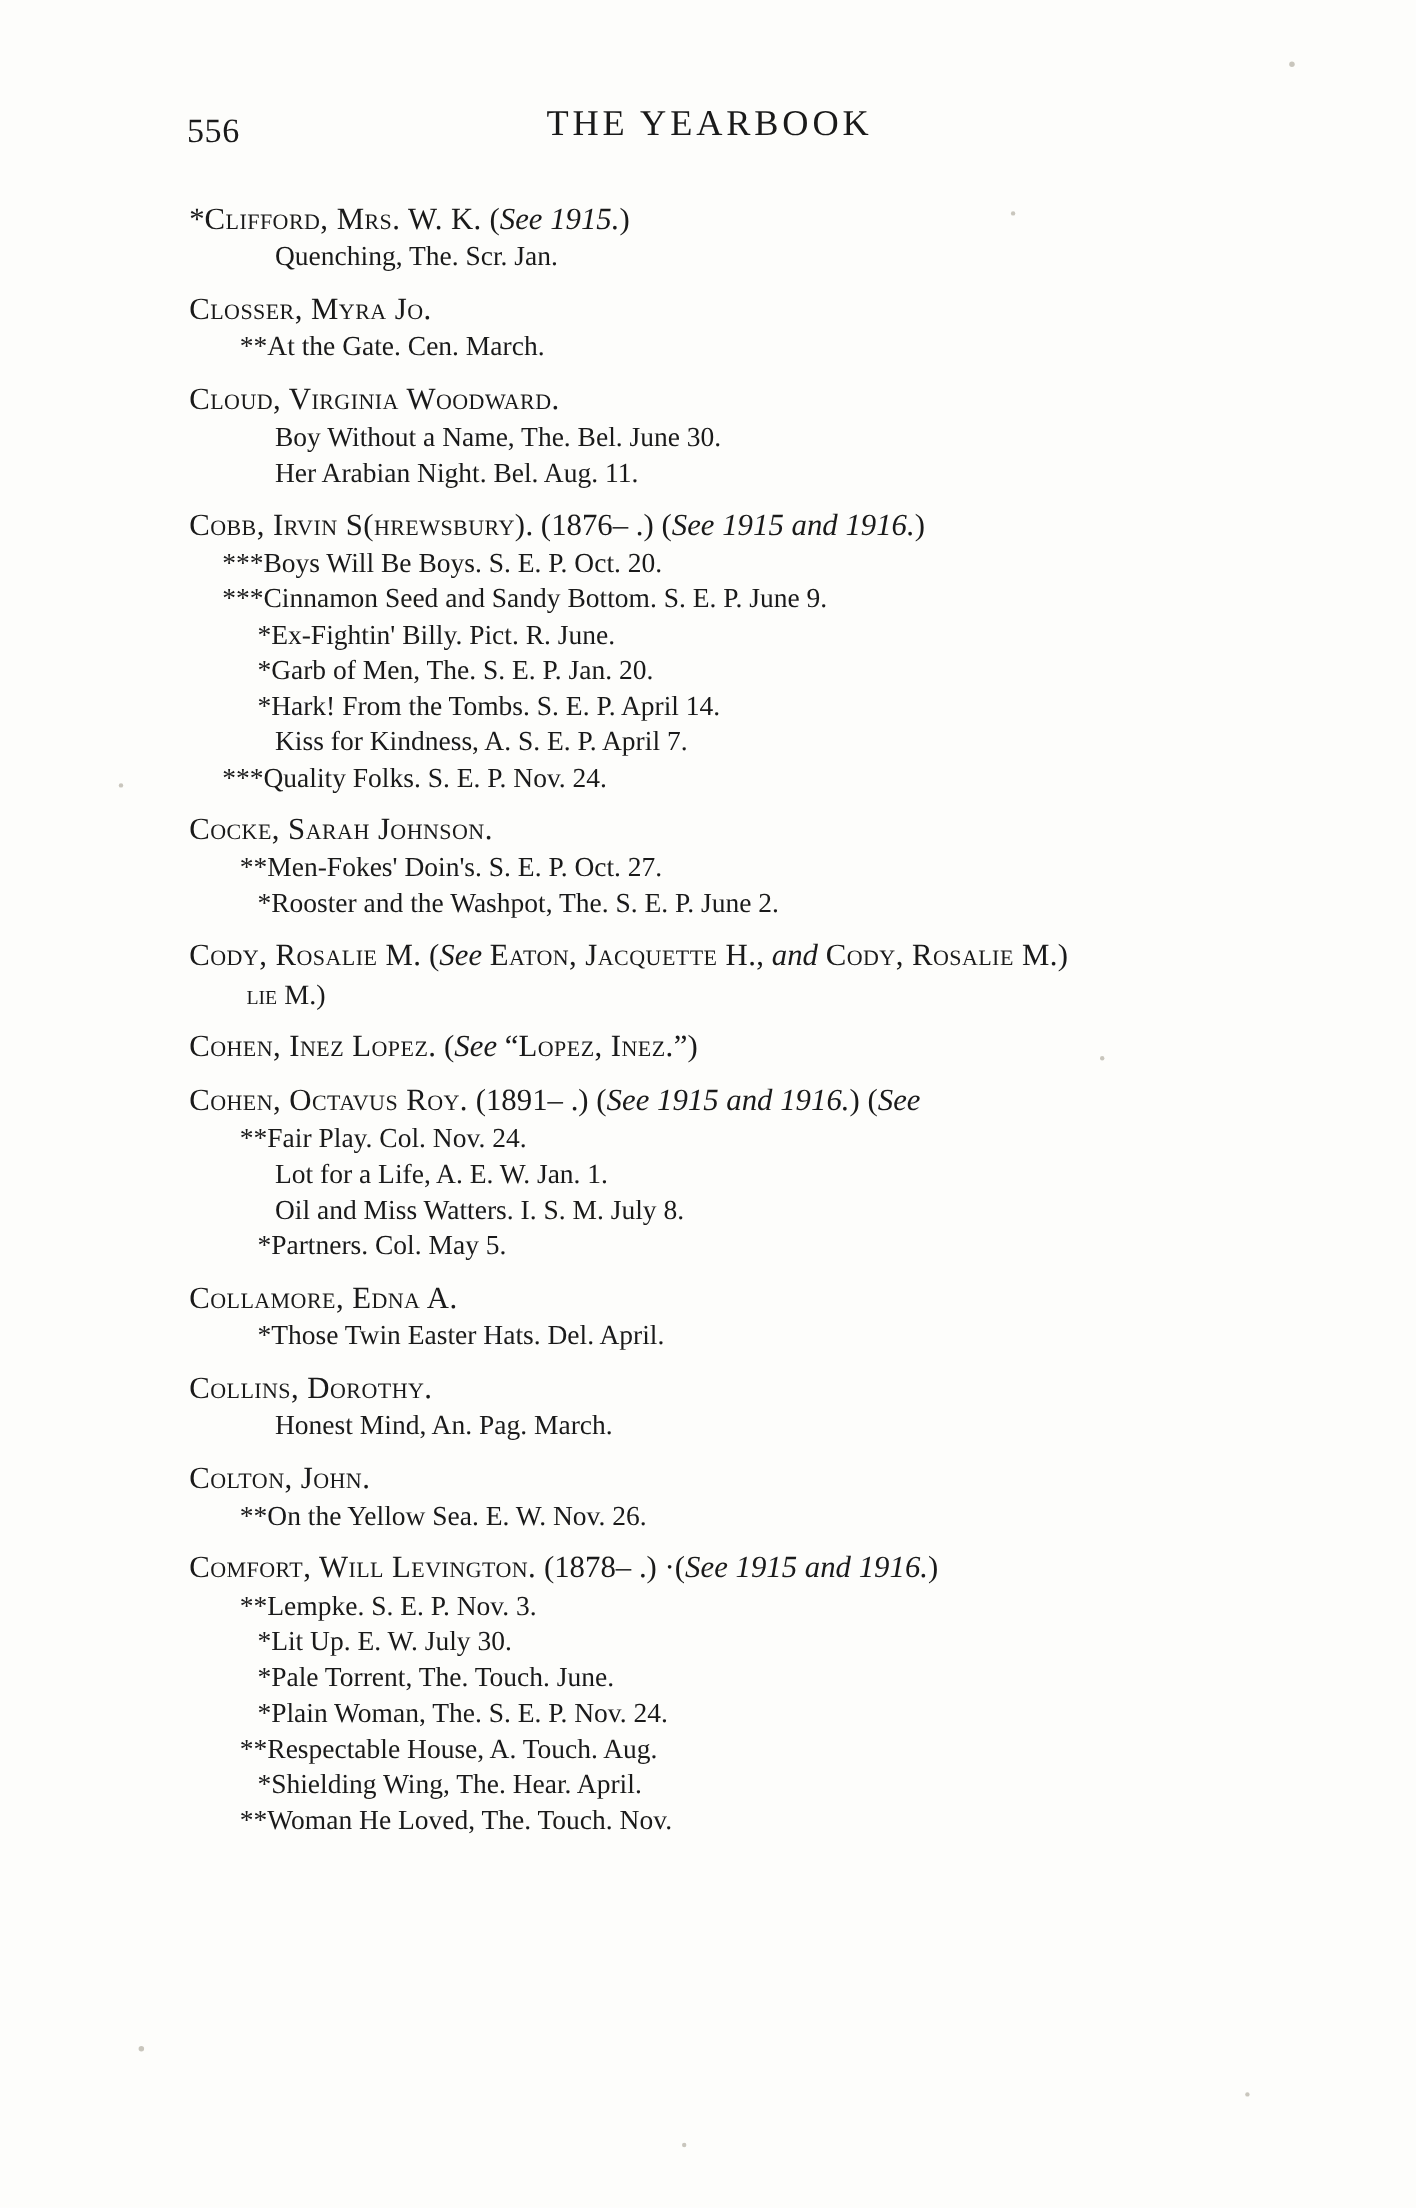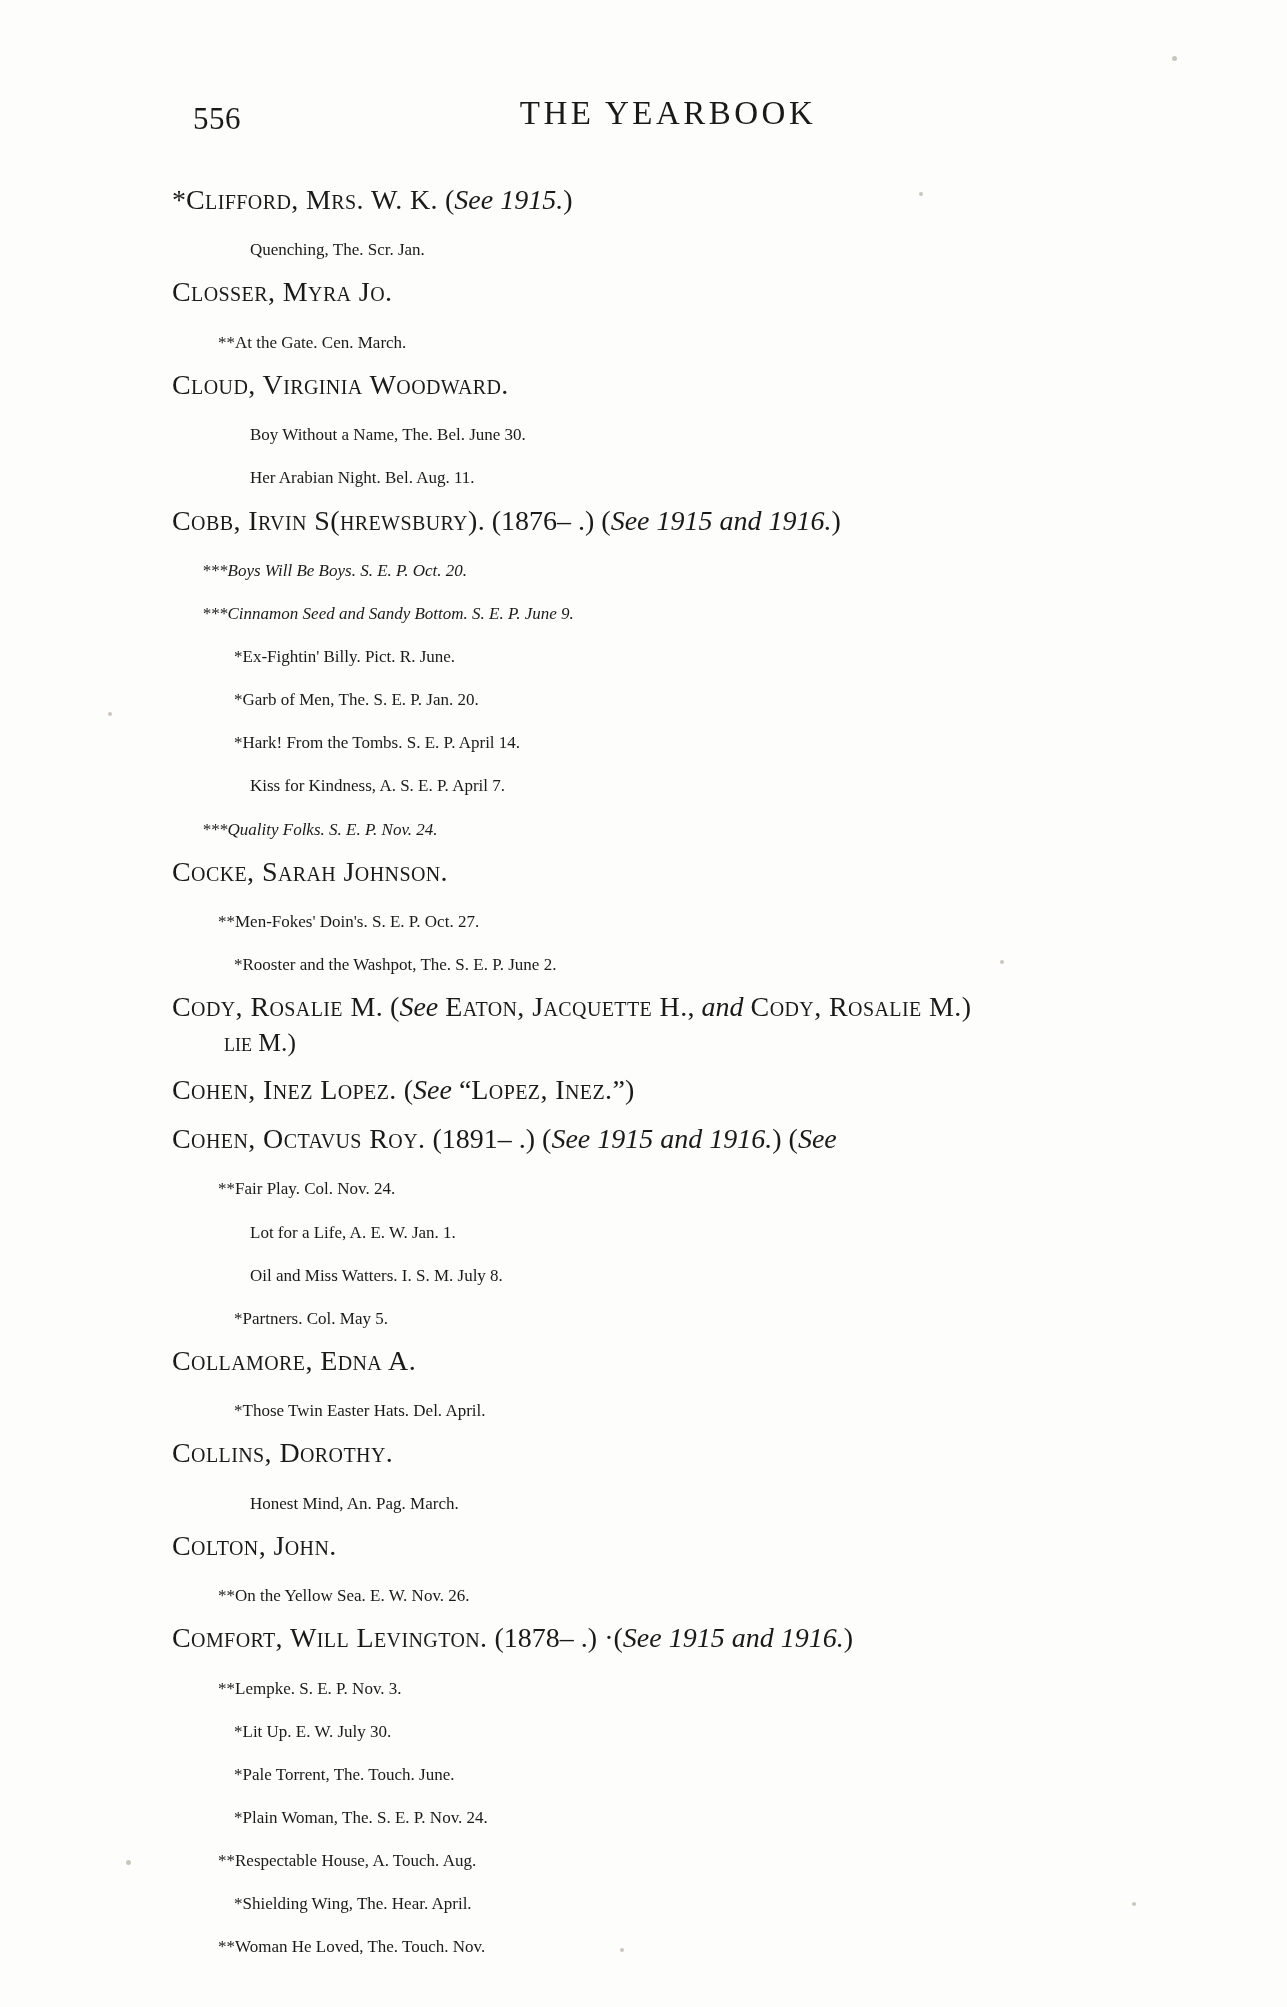--- a/index.html
+++ b/index.html
@@ -28,7 +28,6 @@
     top: 95px;
     width: 950px;
     height: 50px;
-    margin-left: 23px;
   }
   .folio {
     position: absolute;

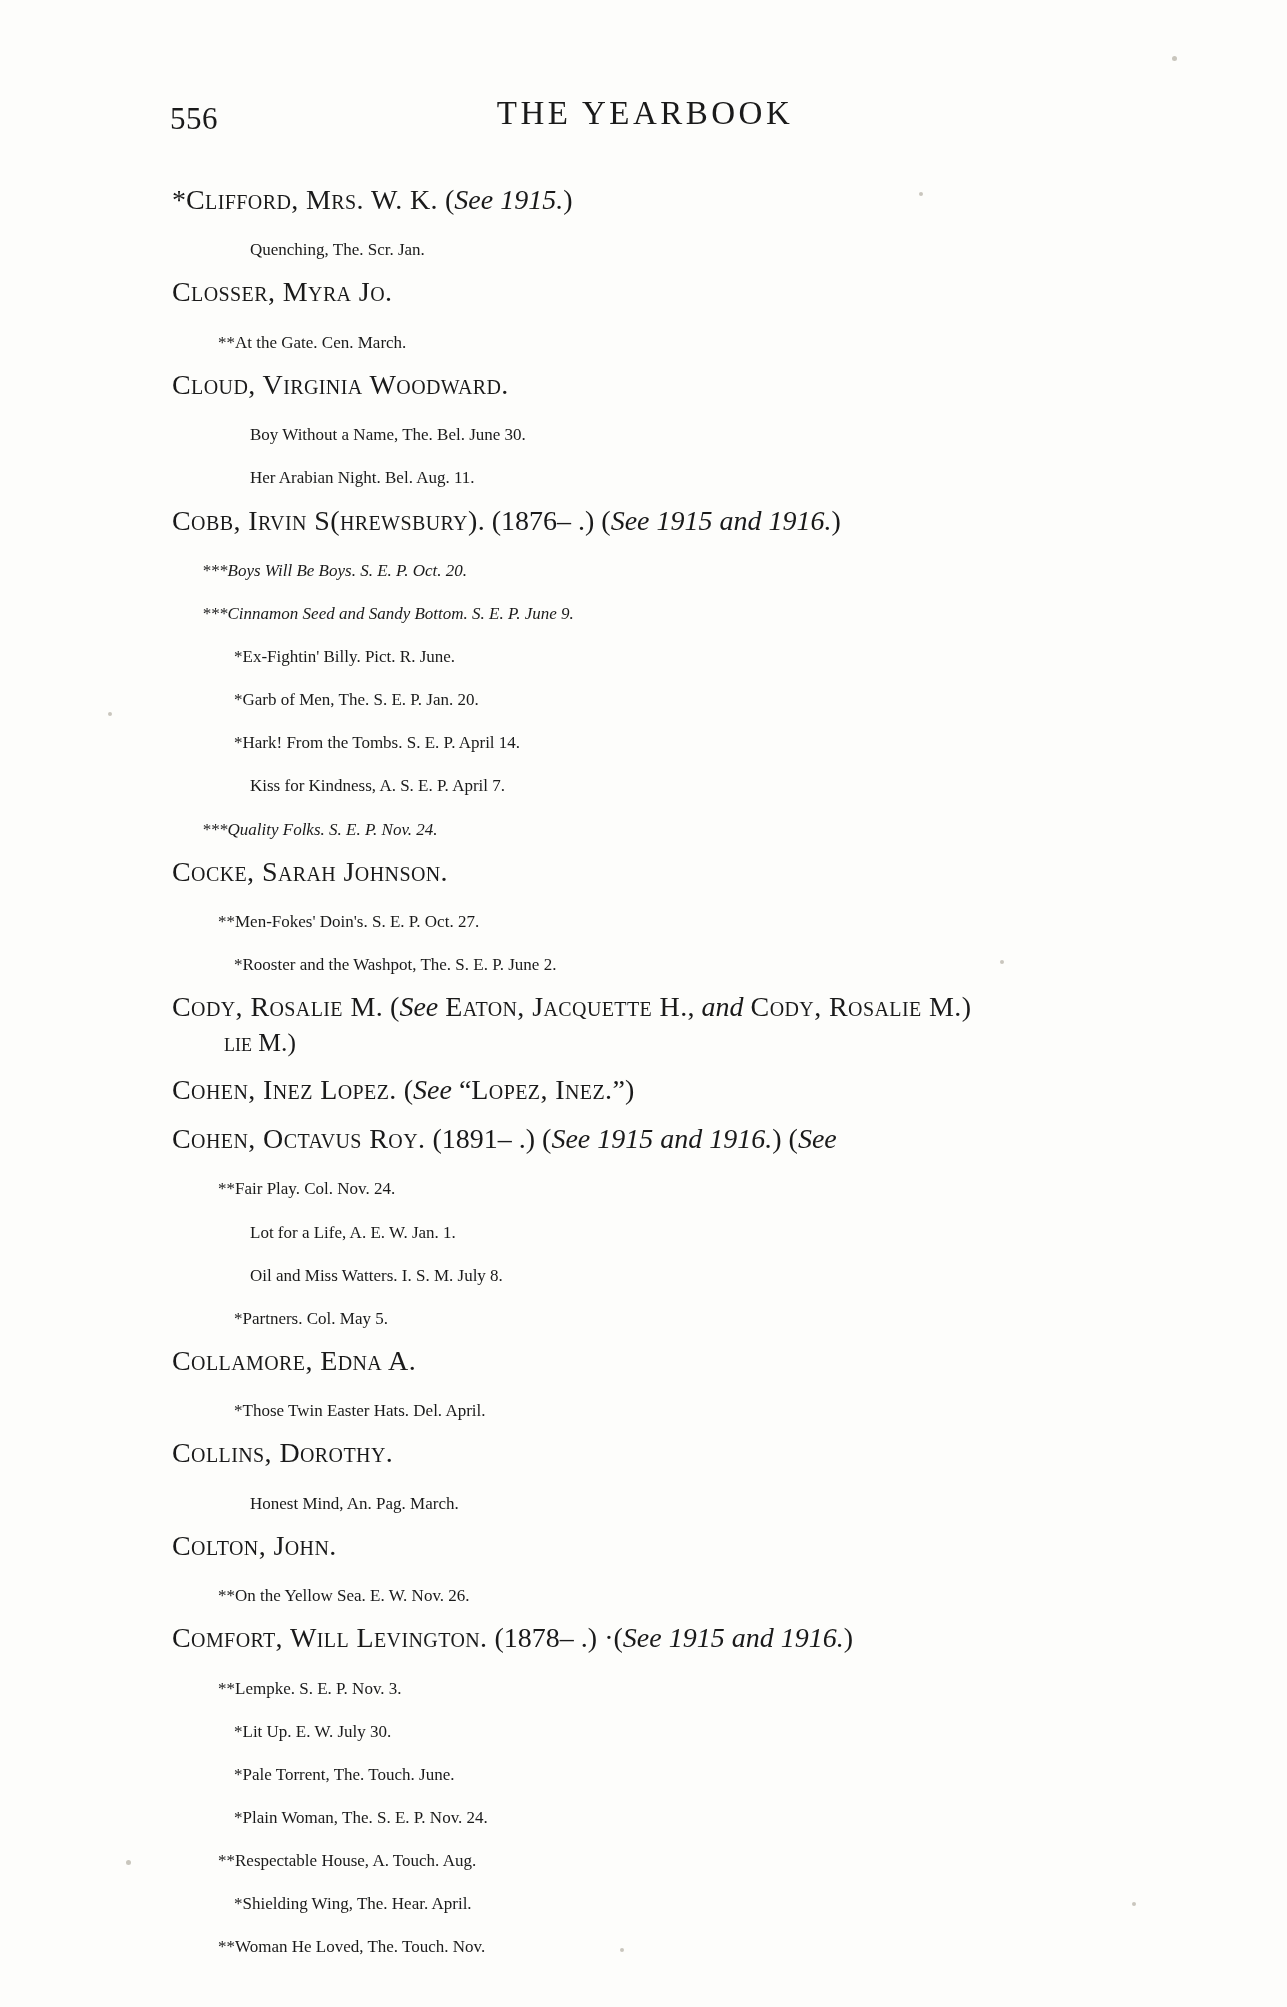--- a/index.html
+++ b/index.html
@@ -66,11 +66,10 @@
     letter-spacing: 0.4px;
   }
   .work {
-    font-size: 17px;
+    font-size: 25px;
     line-height: 1.30;
     padding-left: 54px;
     white-space: nowrap;
-    margin-top: 21px;
   }
   .work .stars {
     display: inline-block;

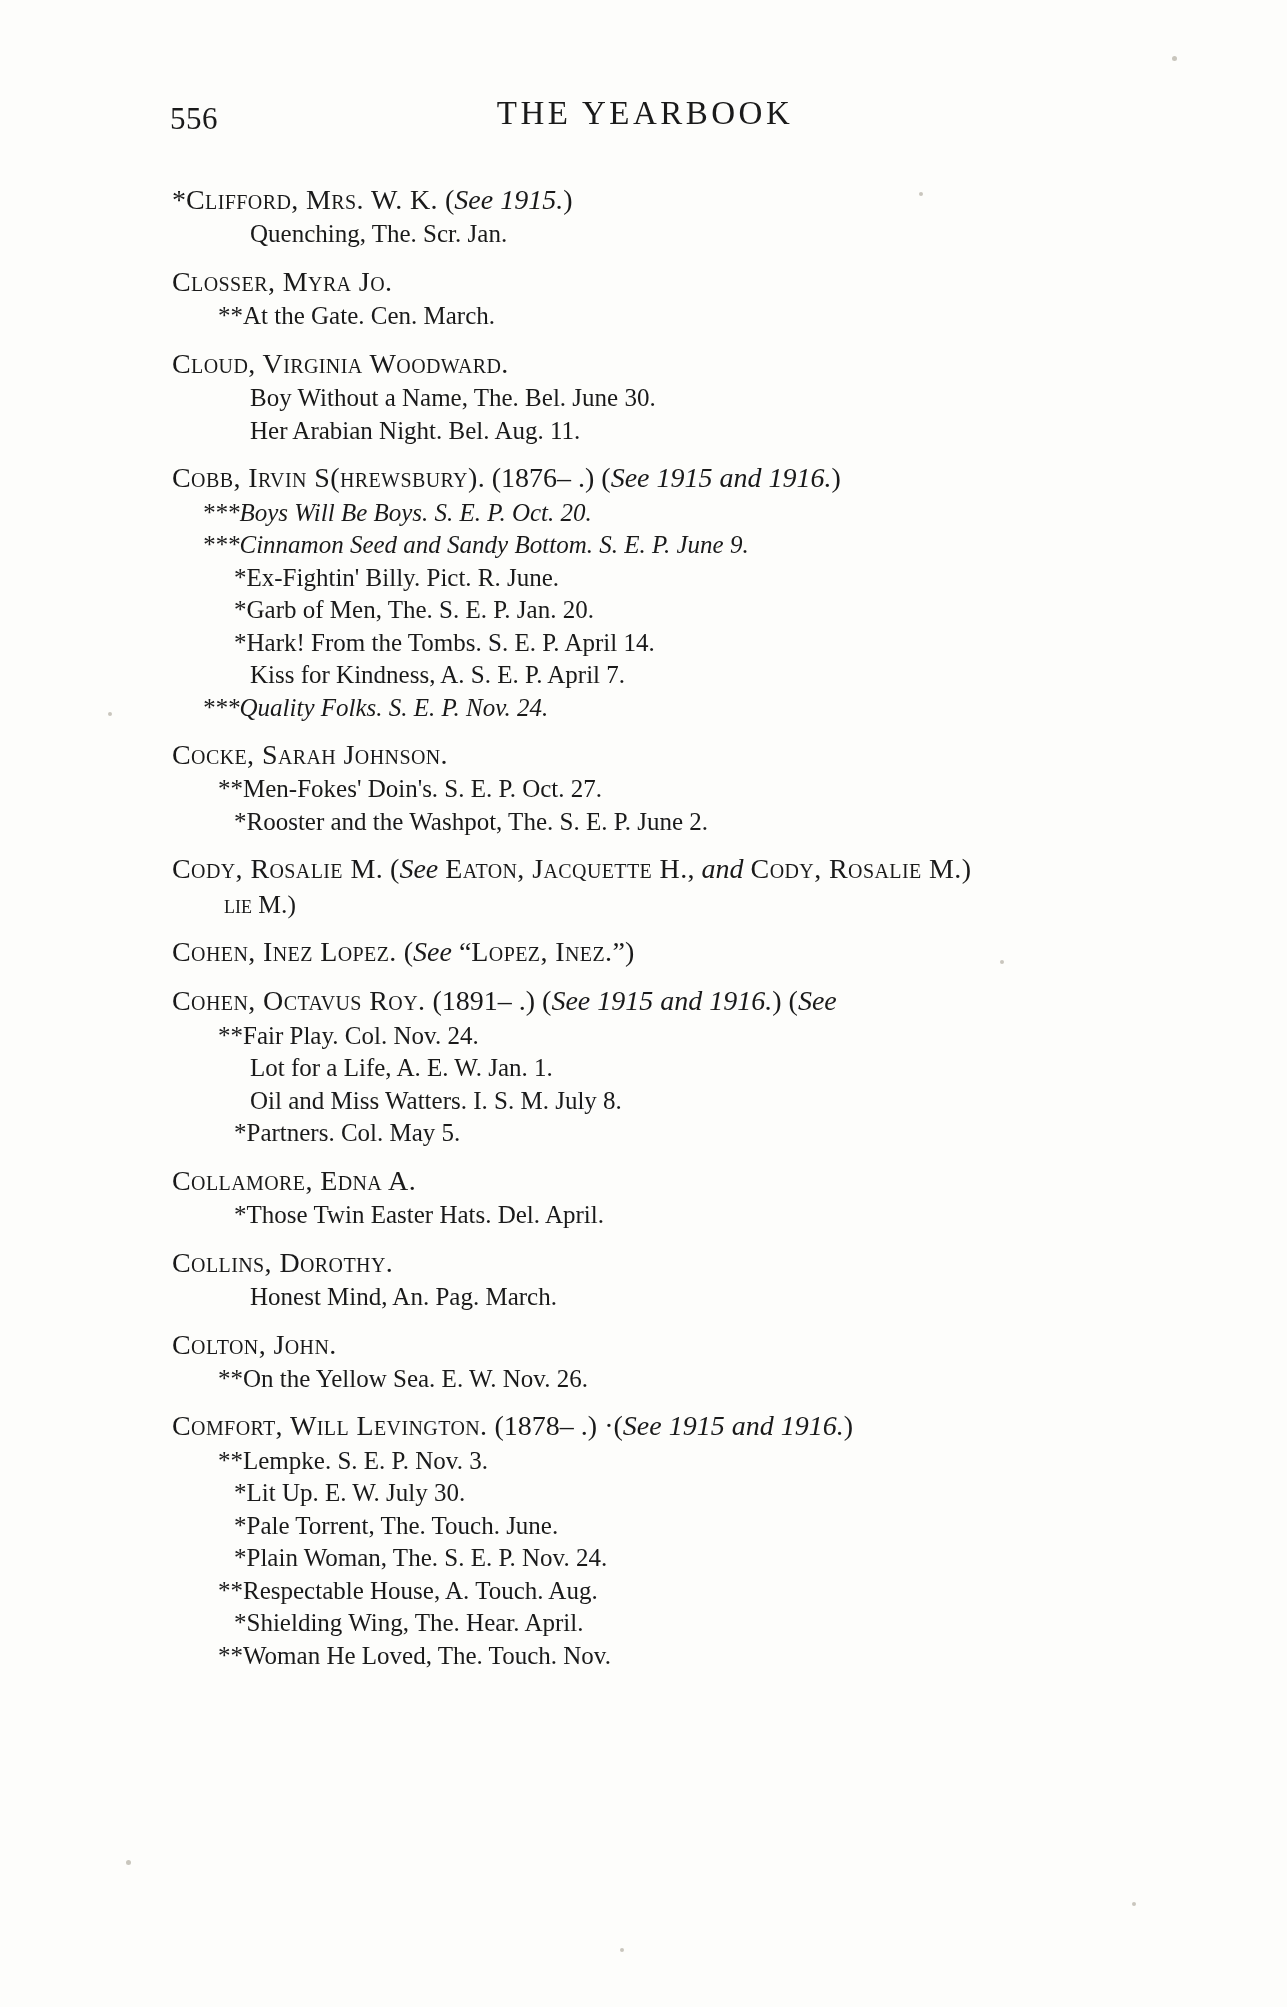--- a/index.html
+++ b/index.html
@@ -78,7 +78,7 @@
   .work.s0 { padding-left: 78px; }
   .work.s1 { padding-left: 62px; }
   .work.s2 { padding-left: 46px; }
-  .work.s3 { padding-left: 30px; font-style: italic; }
+  .work.s3 { padding-left: 30px; }
   .it {
     font-style: italic;
   }

